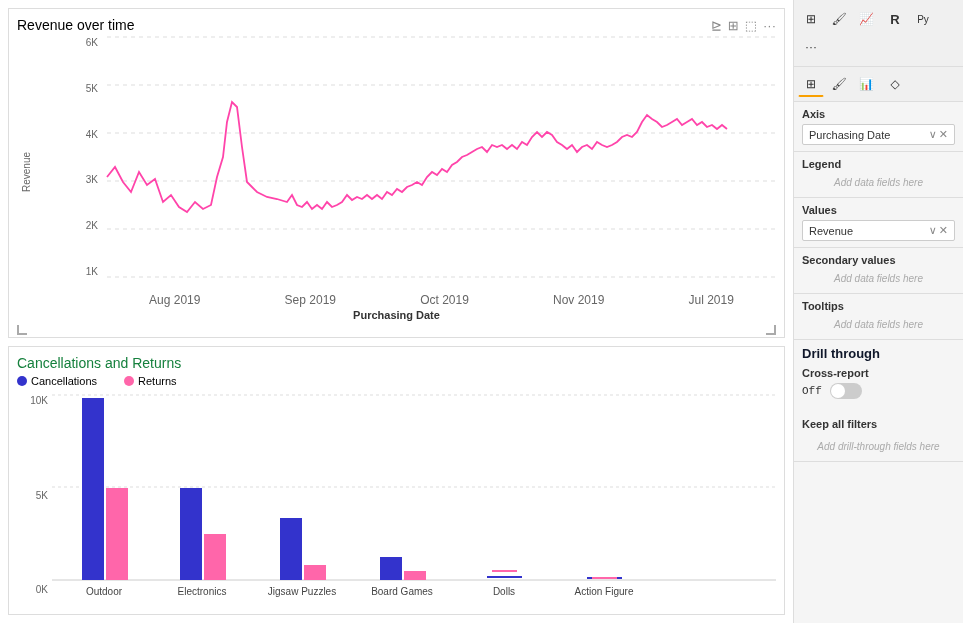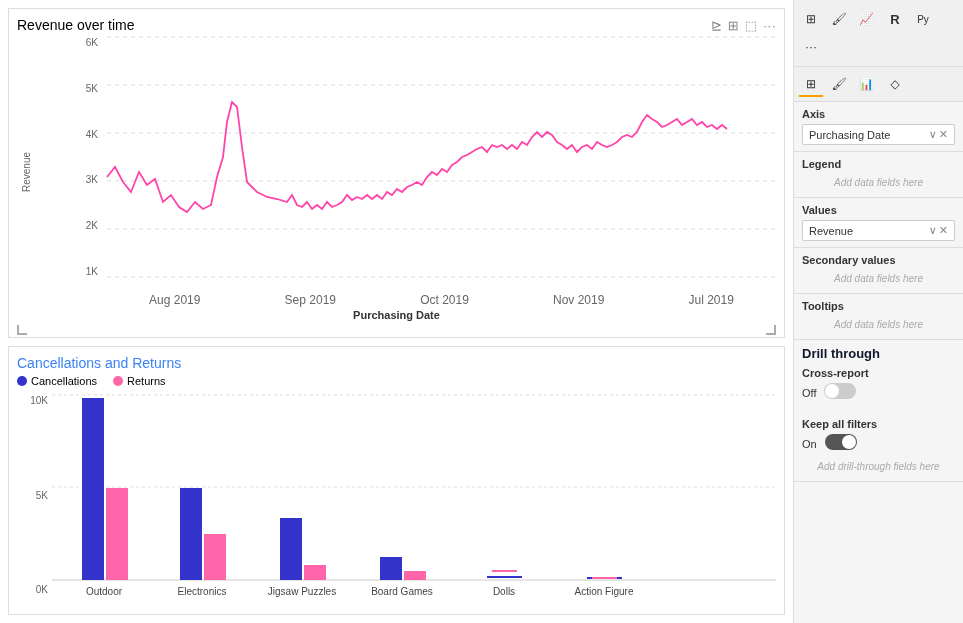--- a/index.html
+++ b/index.html
@@ -22,7 +22,7 @@
     
     
     .cancellations-section { flex: 1; border: 1px solid #ddd; padding: 8px; overflow: hidden; }
-    .bar-chart-title { font-size: 14px; font-weight: 400; color: #3b82f6; margin-bottom: 4px; }
+    .bar-chart-title { font-size: 14px; font-weight: 400; color: #15803d; margin-bottom: 4px; }
     .legend { display: flex; gap: 16px; margin-bottom: 8px; align-items: center; }
     .legend-item { display: flex; align-items: center; gap: 4px; font-size: 11px; }
     .legend-dot { width: 10px; height: 10px; border-radius: 50%; }

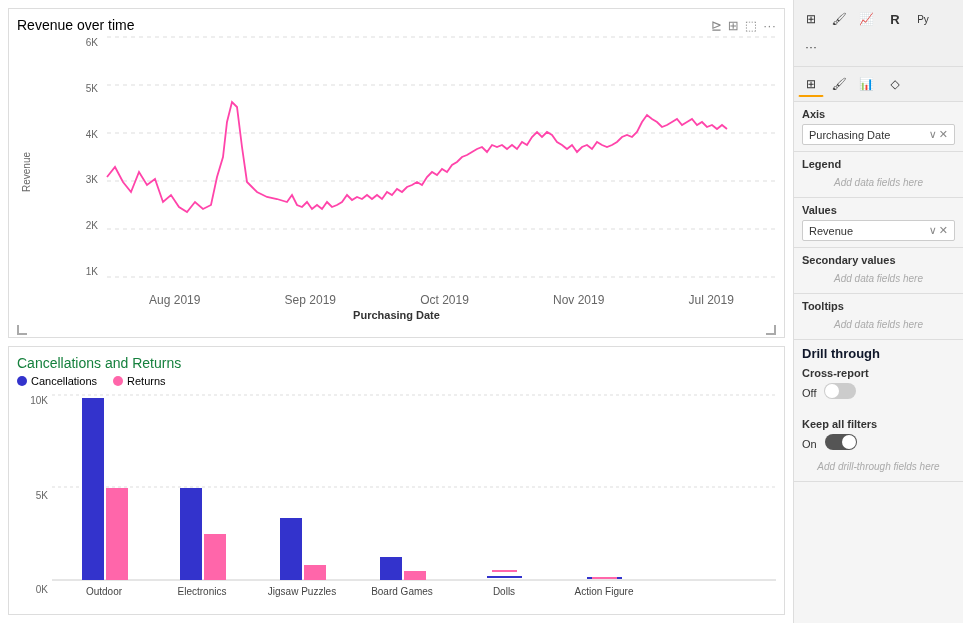--- a/index.html
+++ b/index.html
@@ -23,7 +23,7 @@
     
     .cancellations-section { flex: 1; border: 1px solid #ddd; padding: 8px; overflow: hidden; }
     .bar-chart-title { font-size: 14px; font-weight: 400; color: #15803d; margin-bottom: 4px; }
-    .legend { display: flex; gap: 16px; margin-bottom: 8px; align-items: center; }
+    .legend { display: flex; gap: 27px; margin-bottom: 8px; align-items: center; }
     .legend-item { display: flex; align-items: center; gap: 4px; font-size: 11px; }
     .legend-dot { width: 10px; height: 10px; border-radius: 50%; }
     .bar-chart-area { display: flex; position: relative; height: 200px; }

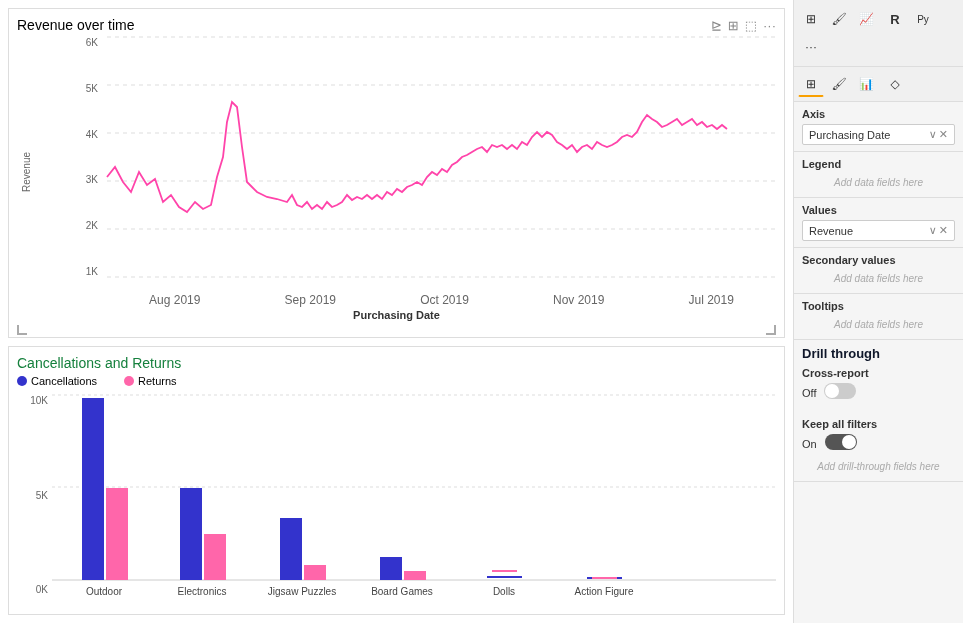--- a/index.html
+++ b/index.html
@@ -44,7 +44,7 @@
     .chip-actions { display: flex; gap: 2px; color: #888; }
     .add-field { color: #aaa; font-size: 10px; padding: 3px 0; font-style: italic; text-align: center; }
     
-    .toggle-container { display: flex; align-items: flex-end; gap: 8px; margin-top: 4px; }
+    .toggle-container { display: flex; align-items: center; gap: 8px; margin-top: 4px; font-family: Liberation Mono, monospace; }
     .toggle-label { font-size: 11px; color: #333; }
     .toggle { width: 32px; height: 16px; background: #ccc; border-radius: 8px; position: relative; cursor: pointer; }
     .toggle.on { background: #555; }

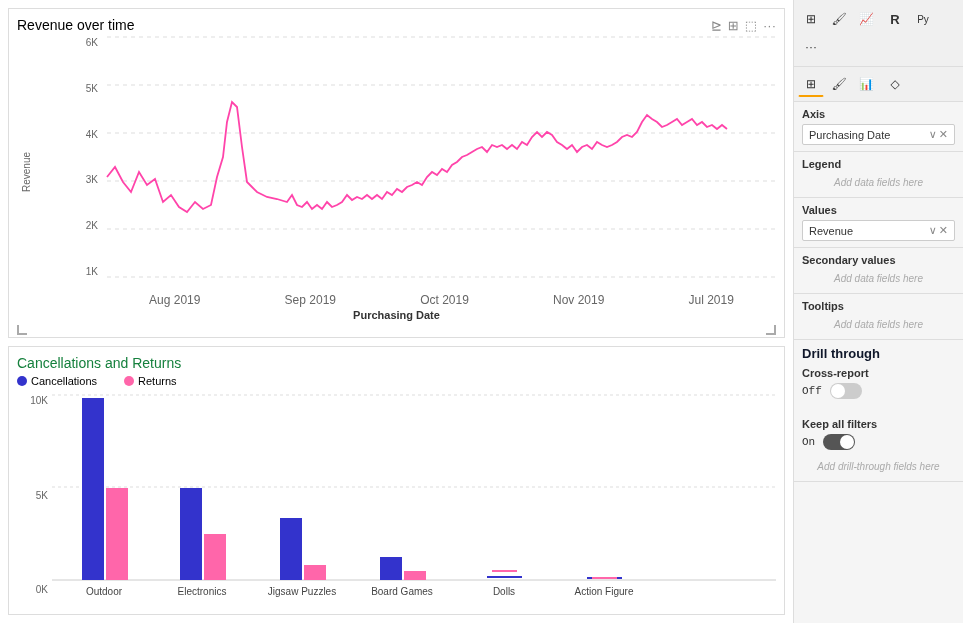--- a/index.html
+++ b/index.html
@@ -246,12 +246,6 @@
 
     <div style="margin-bottom:8px;">
       <div class="panel-label">Keep all filters</div>
-      <div class="toggle-container">
-        <span class="toggle-label">On</span>
-        <div class="toggle on">
-          <div class="toggle-knob"></div>
-        </div>
-      </div>
     </div>
 
     <div class="add-field">Add drill-through fields here</div>

